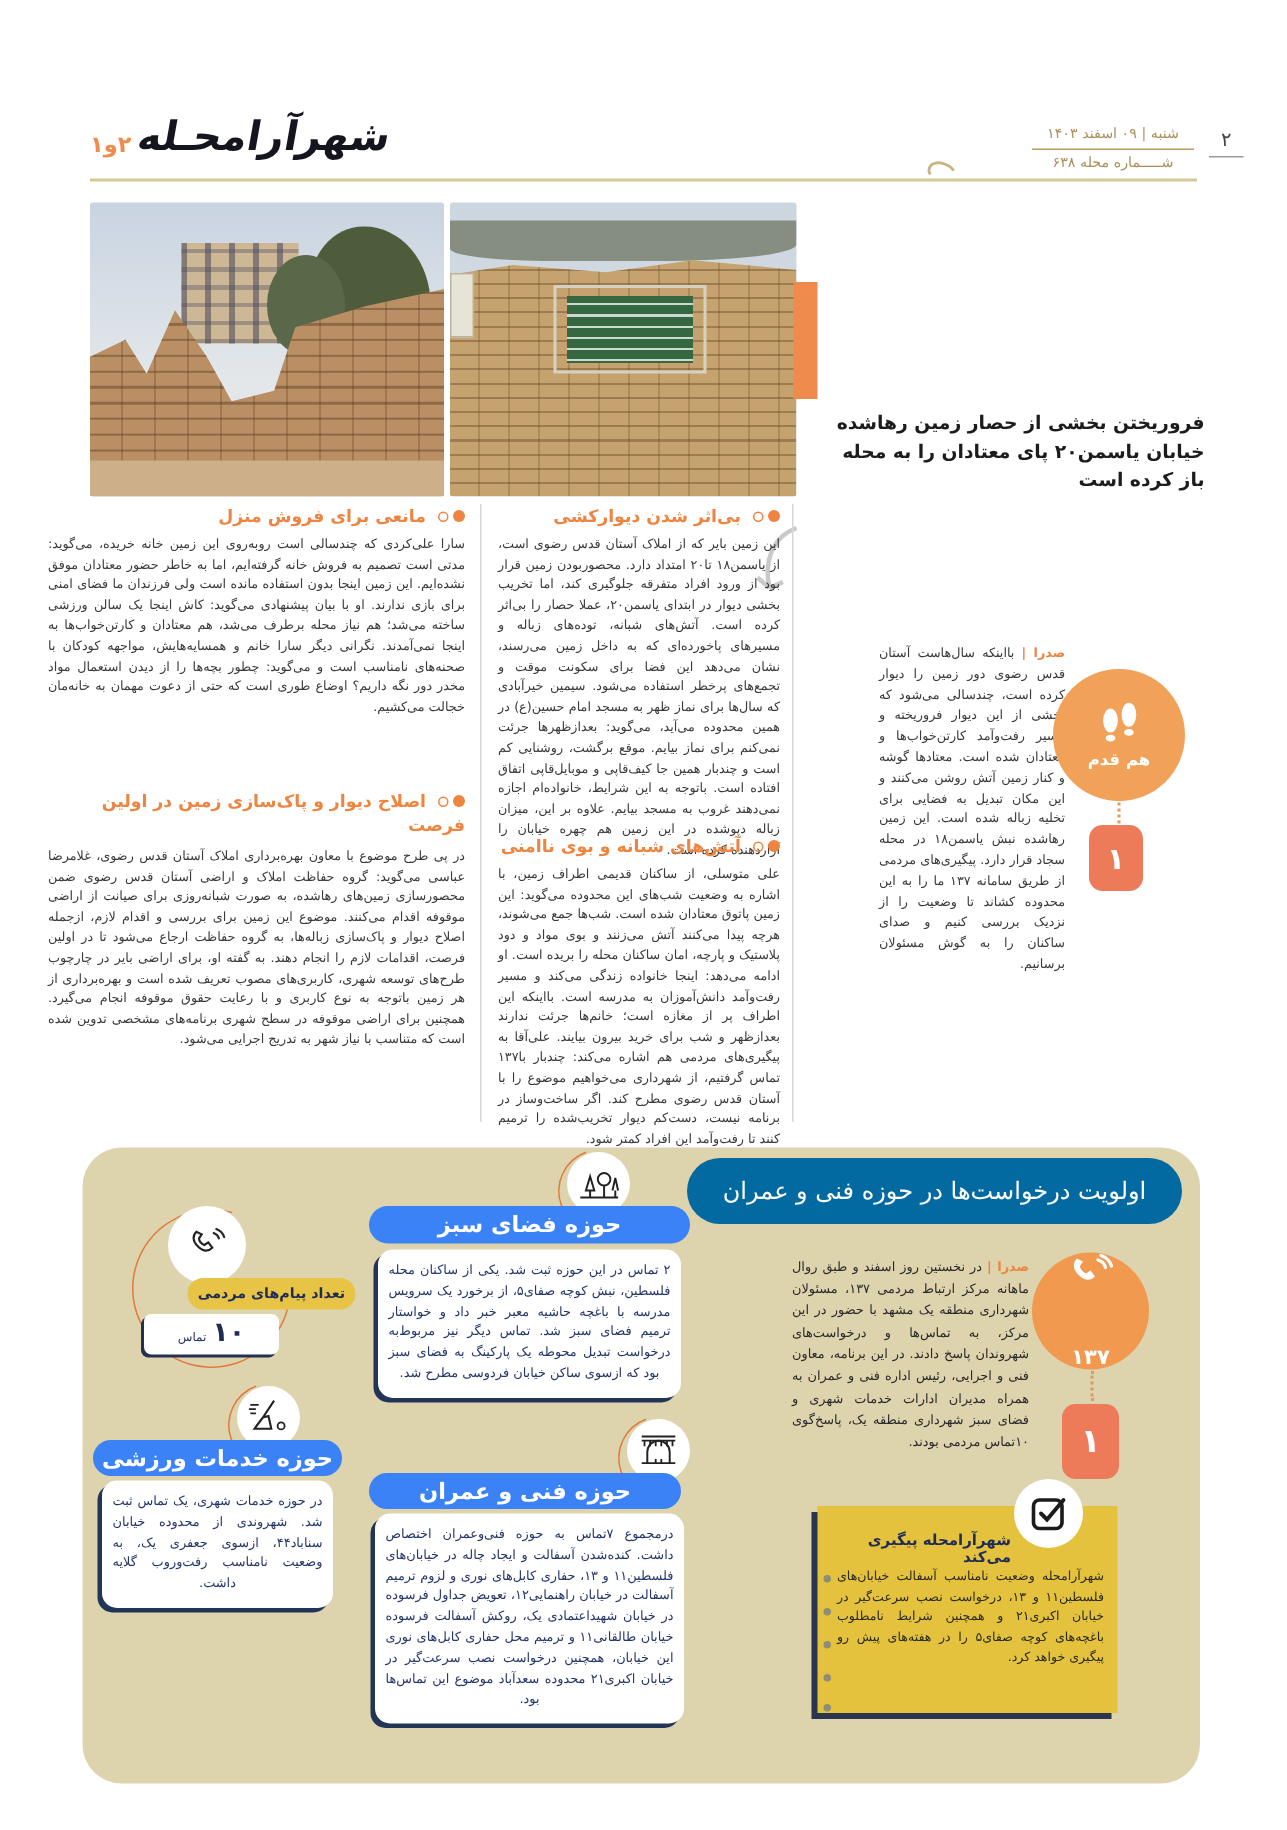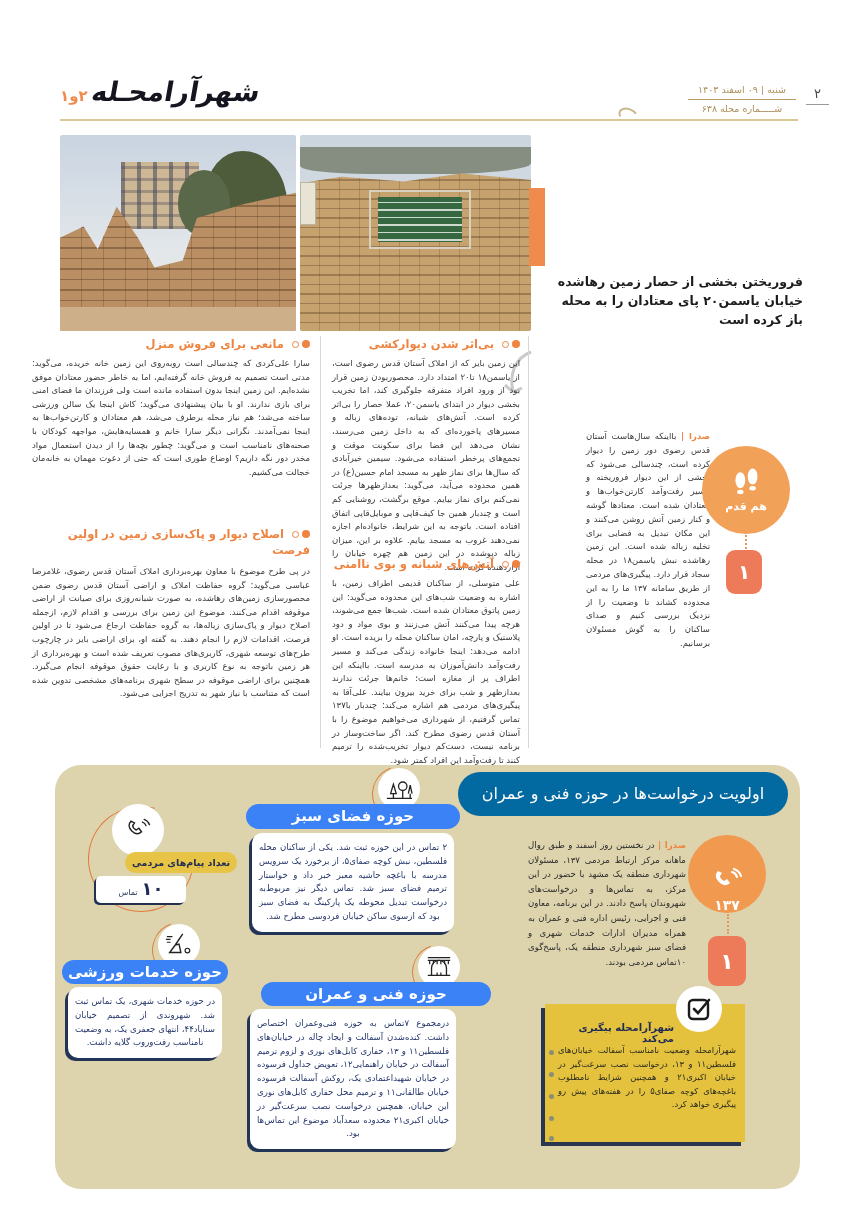--- a/index.html
+++ b/index.html
@@ -74,7 +74,7 @@
             color:#fff; font-size:16px; font-weight:normal; text-align:center; line-height:44px; }
   .intro { left:528px; top:838px; width:158px; font-size:8.6px; line-height:14.6px; text-align:justify; color:#2a2a2a; font-weight:500; }
   .phone-circle { left:688px; top:835px; width:78px; height:78px; border-radius:50%; background:#f0994f;
-                  display:flex; flex-direction:column; align-items:center; justify-content:flex-end; gap:0; }
+                  display:flex; flex-direction:column; align-items:center; justify-content:space-between; gap:0; }
   .phone-num { color:#fff; font-weight:bold; font-size:14px; }
   .calls-arc { left:88px; top:806px; width:106px; height:106px; border:1.5px solid; border-radius:50%;
                border-color:#e07b3e transparent #e07b3e #e07b3e; transform:rotate(-30deg); }

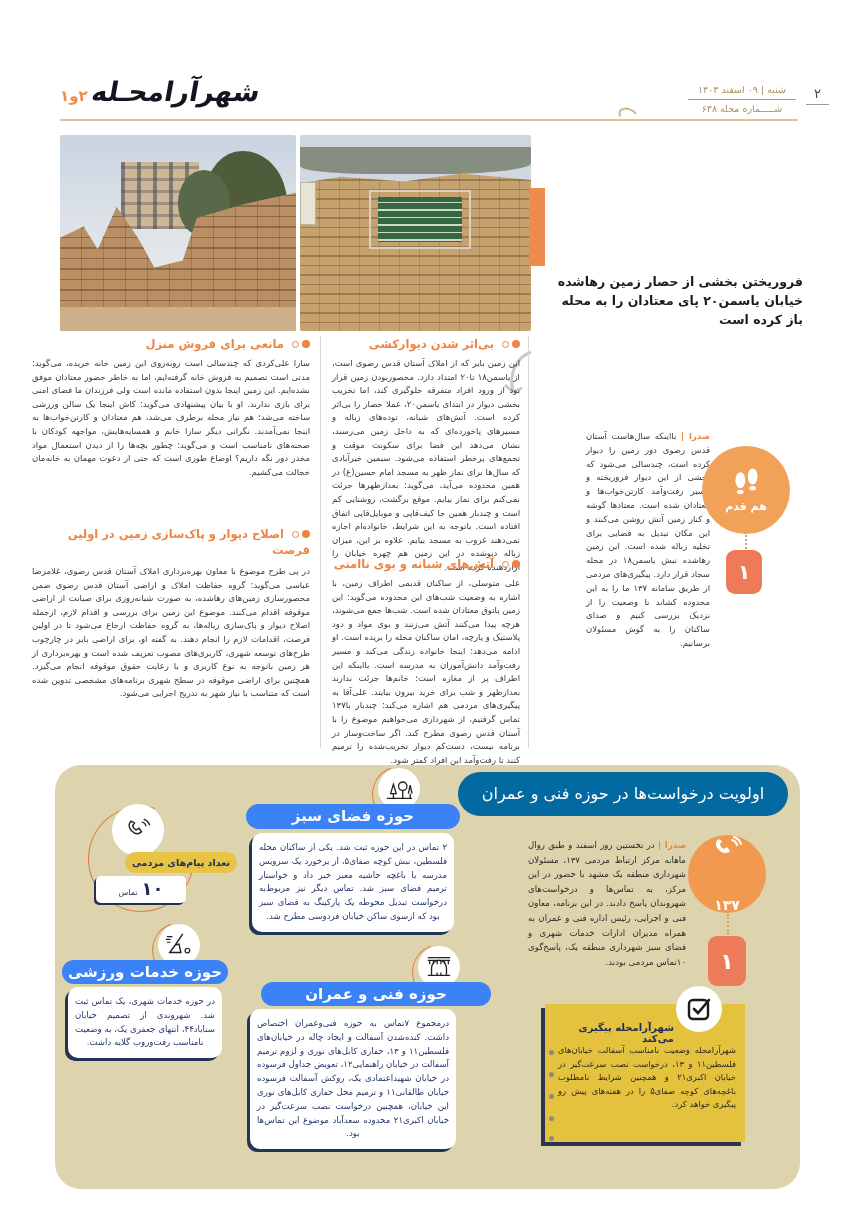--- a/index.html
+++ b/index.html
@@ -236,7 +236,7 @@
     </svg>
   </div>
   <div class="abs bb-head" style="left:62px; top:960px; width:166px; height:24px; line-height:24px;">حوزه خدمات ورزشی</div>
-  <div class="abs bb-body" style="left:68px; top:987px; width:154px;">در حوزه خدمات شهری، یک تماس ثبت شد. شهروندی از تصمیم خیابان سناباد۴۴، انتهای جعفری یک، به وضعیت نامناسب رفت‌وروب گلایه داشت.</div>
+  <div class="abs bb-body" style="left:68px; top:987px; width:154px;">در حوزه خدمات شهری، یک تماس ثبت شد. شهروندی از محدوده خیابان سناباد۴۴، ازسوی جعفری یک، به وضعیت نامناسب رفت‌وروب گلایه داشت.</div>
 
   <div class="abs bb-arc" style="left:412px; top:944px; transform:rotate(25deg);"></div>
   <div class="abs bb-icon" style="left:418px; top:946px;">

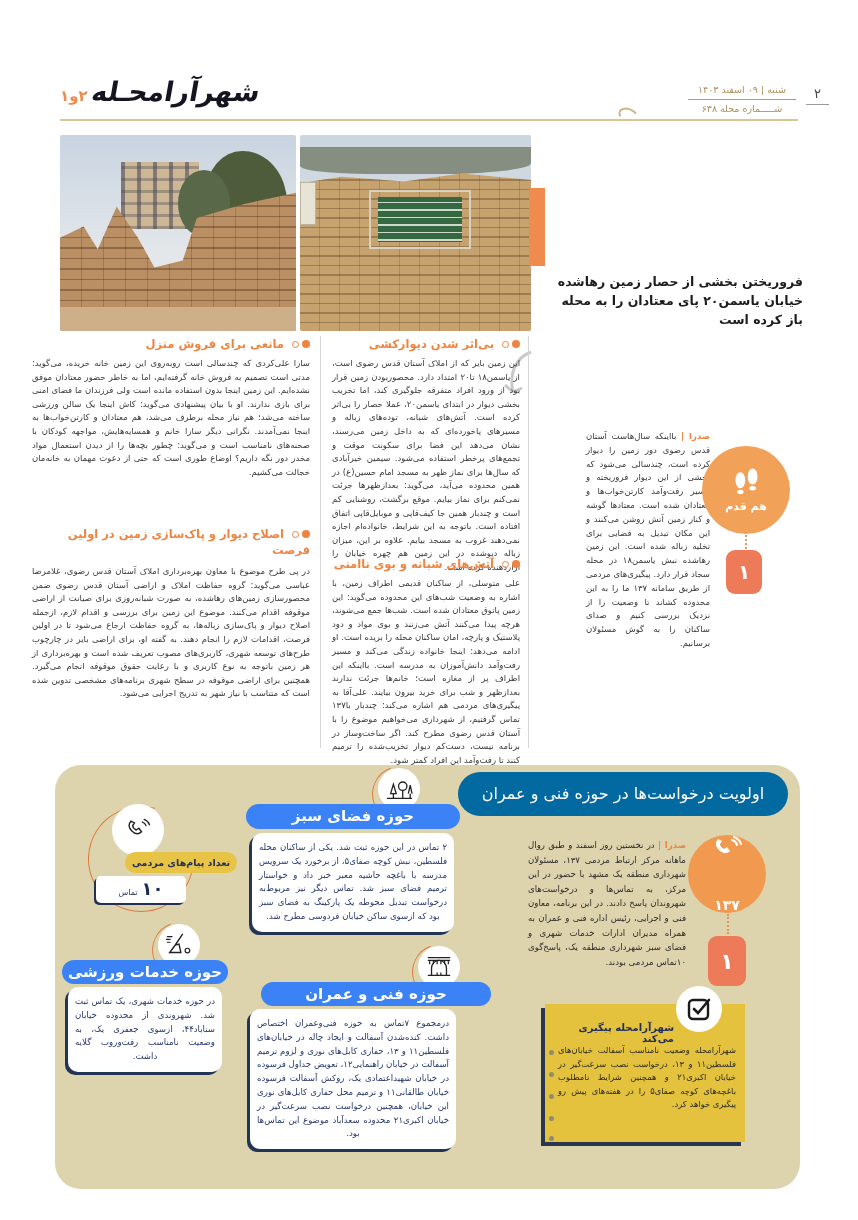--- a/index.html
+++ b/index.html
@@ -246,7 +246,7 @@
       <path d="M14 24 v-3 m4 3 v-3 M4 24 h24" stroke="#222" stroke-width="1.3" fill="none"></path>
     </svg>
   </div>
-  <div class="abs bb-head" style="left:261px; top:982px; width:230px; height:24px; line-height:24px;">حوزه فنی و عمران</div>
+  <div class="abs bb-head" style="left:246px; top:982px; width:208px; height:24px; line-height:24px;">حوزه فنی و عمران</div>
   <div class="abs bb-body" style="left:250px; top:1009px; width:206px;">درمجموع ۷تماس به حوزه فنی‌وعمران اختصاص داشت. کنده‌شدن آسفالت و ایجاد چاله در خیابان‌های فلسطین۱۱ و ۱۳، حفاری کابل‌های نوری و لزوم ترمیم آسفالت در خیابان راهنمایی۱۲، تعویض جداول فرسوده در خیابان شهیداعتمادی یک، روکش آسفالت فرسوده خیابان طالقانی۱۱ و ترمیم محل حفاری کابل‌های نوری این خیابان، همچنین درخواست نصب سرعت‌گیر در خیابان اکبری۲۱ محدوده سعدآباد موضوع این تماس‌ها بود.</div>
 
   <div class="abs ybox"></div>

